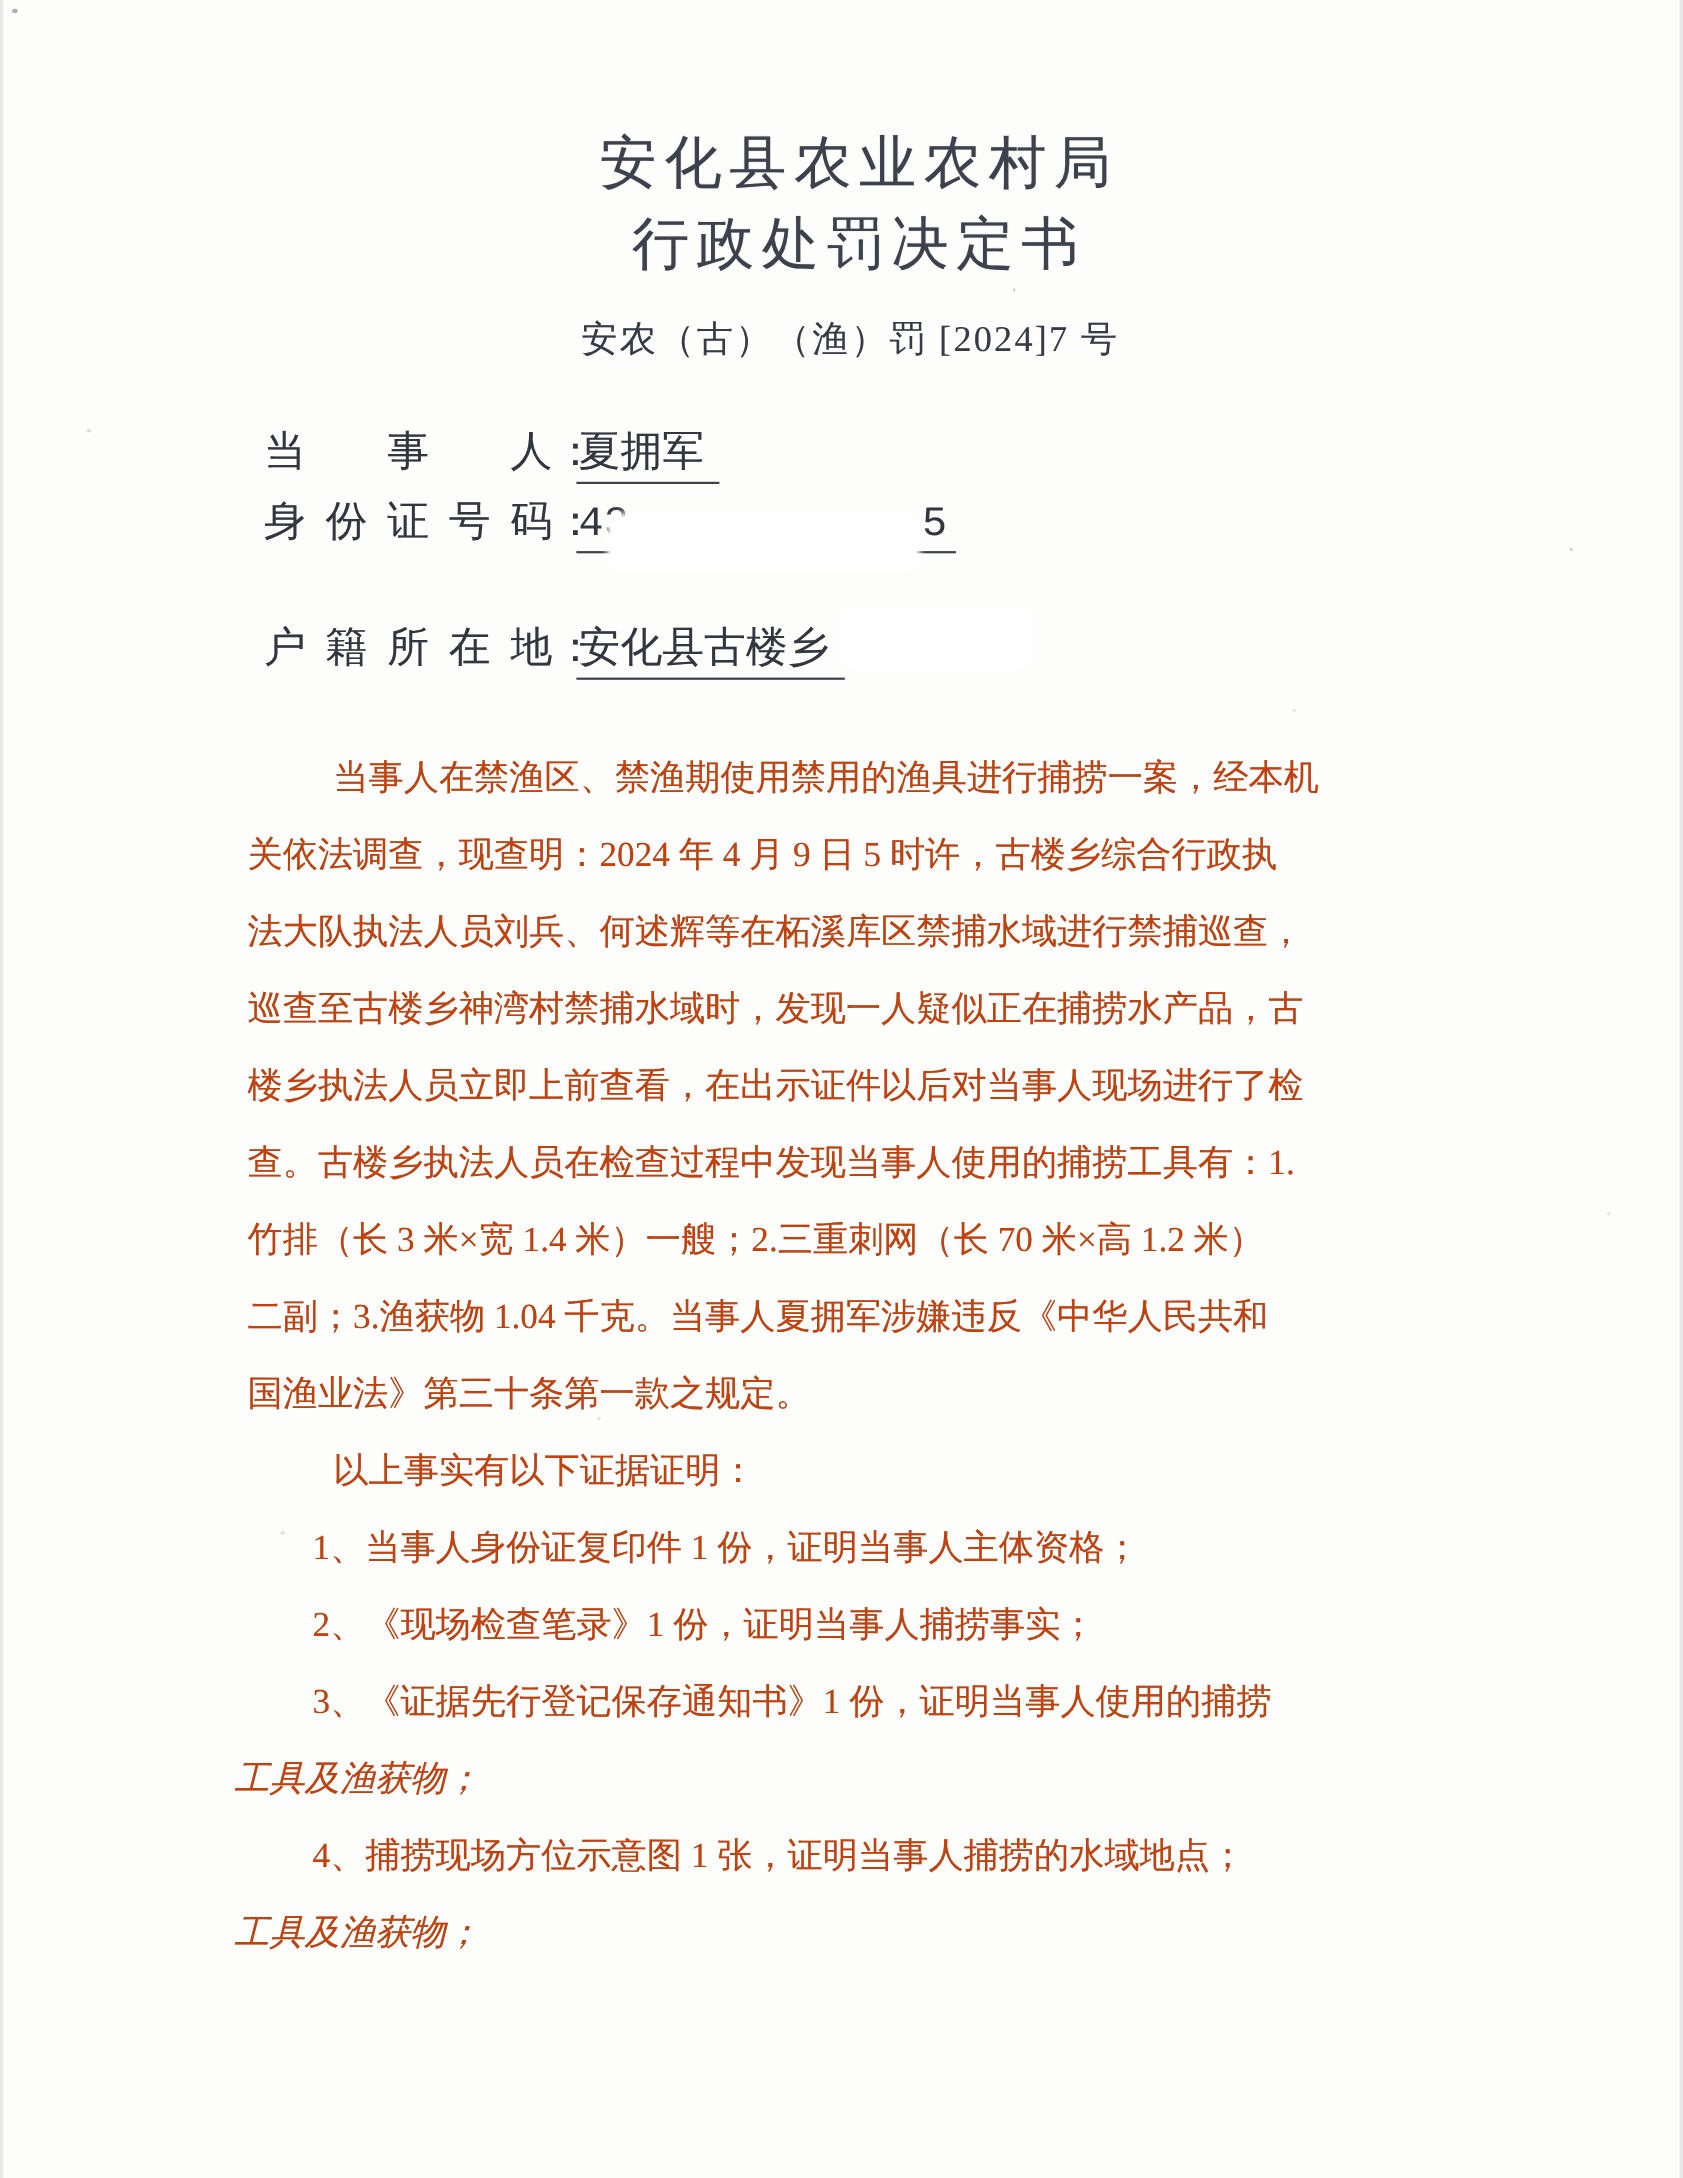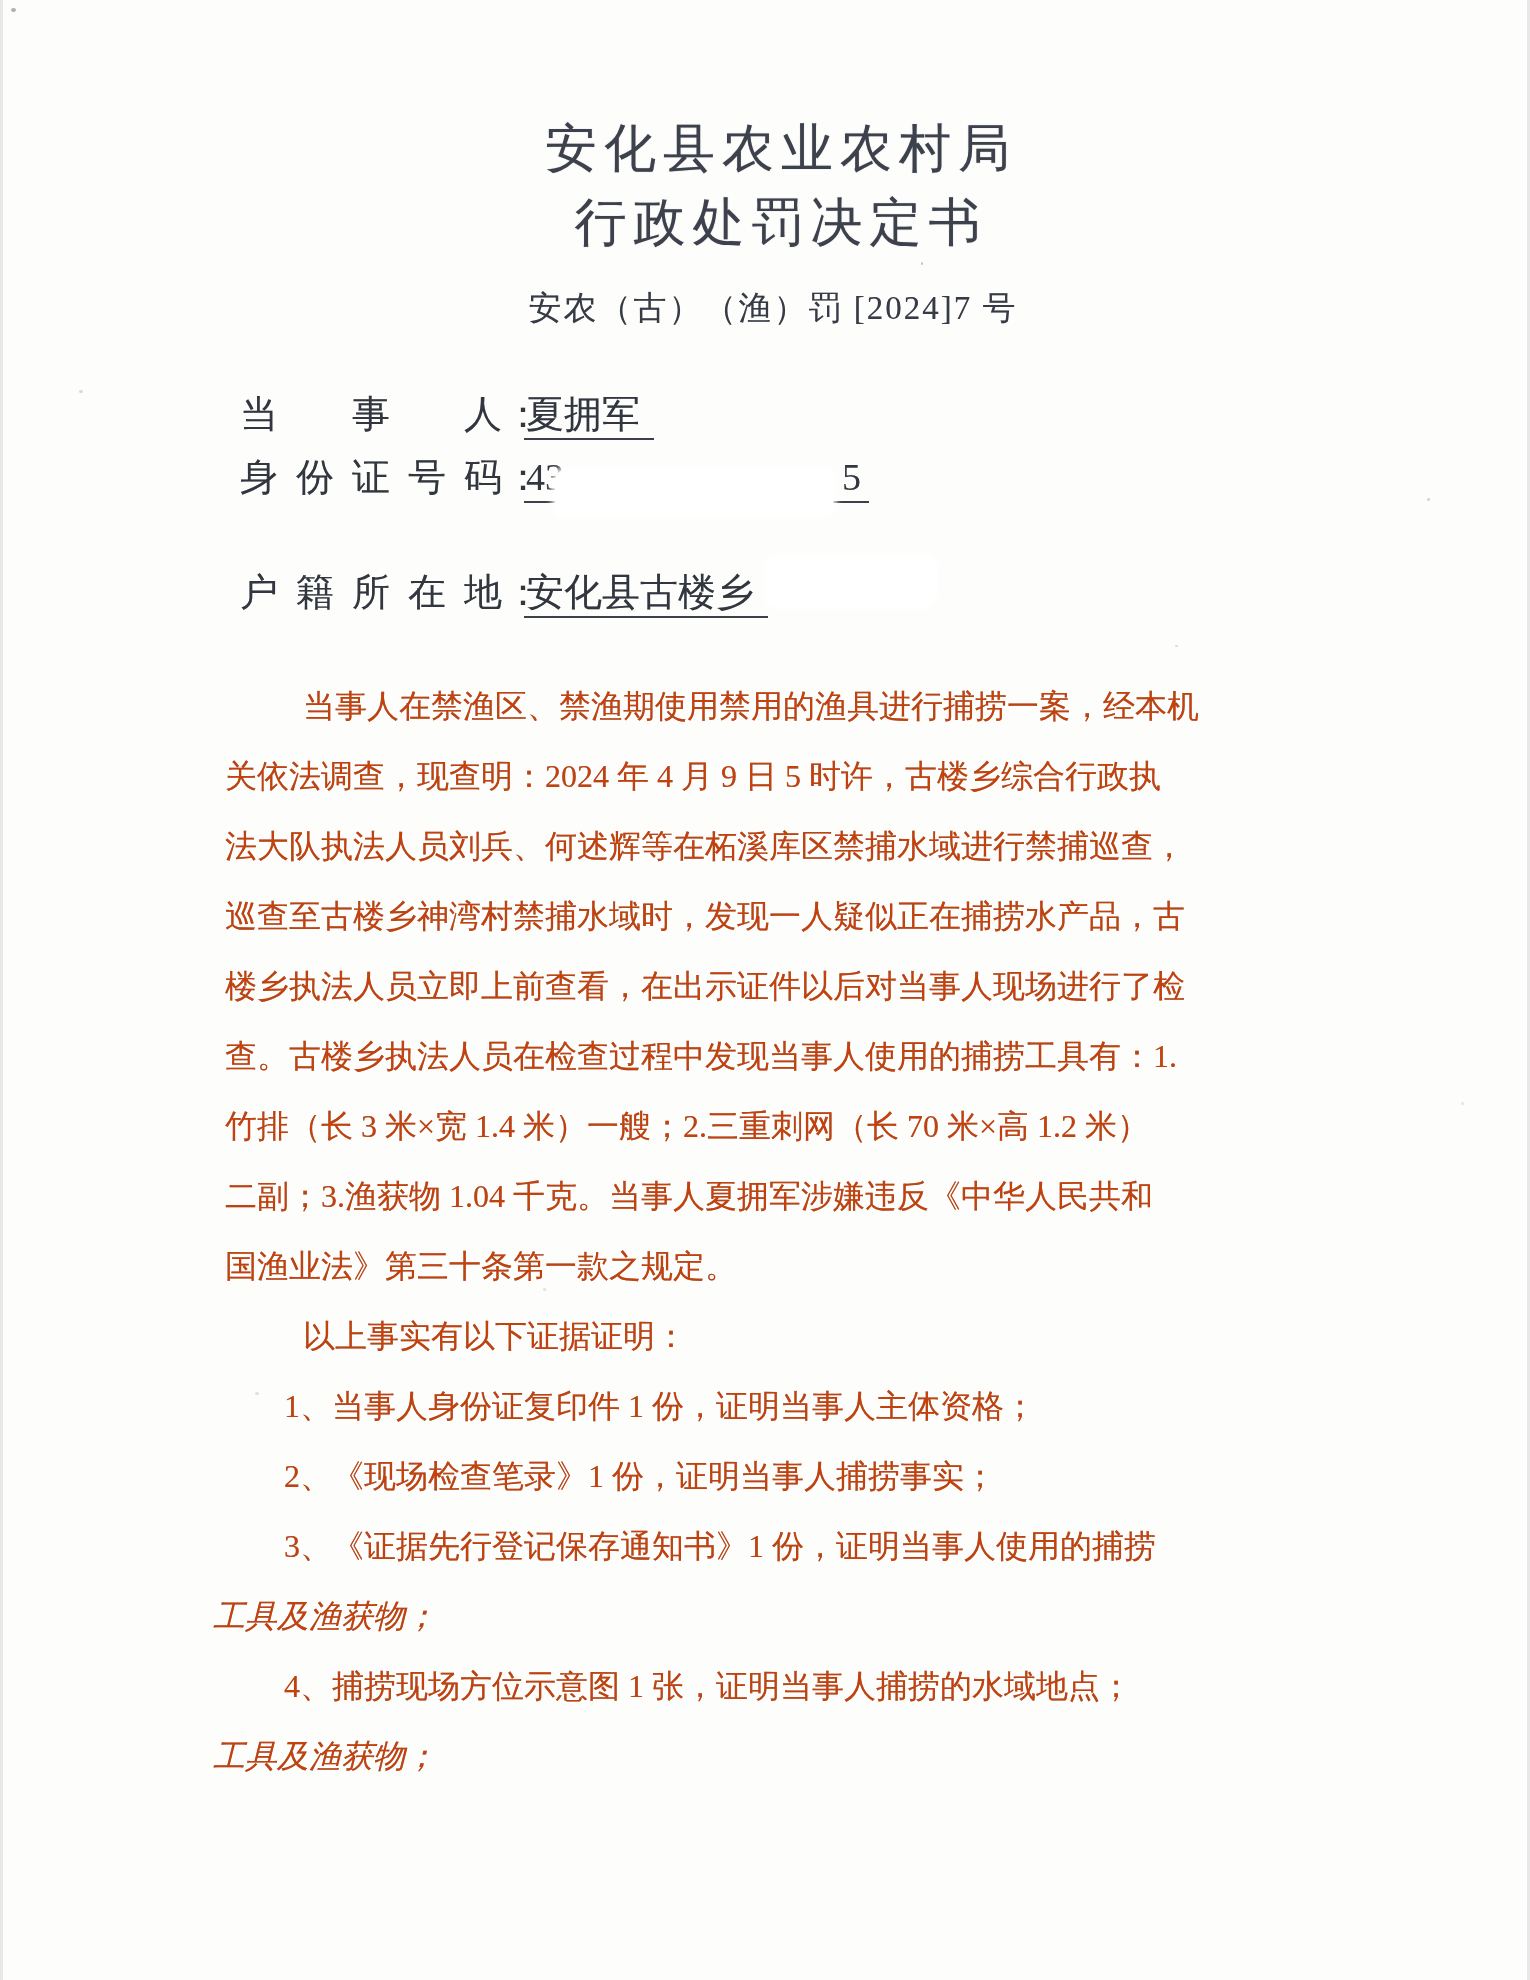--- a/index.html
+++ b/index.html
@@ -27,7 +27,7 @@
     white-space:nowrap;
   }
   
-  .party-row{position:absolute;left:237px;height:50px;display:flex;align-items:flex-start;font-size:38px;line-height:44px;color:#32363f;}
+  .party-row{position:absolute;left:237px;height:50px;display:flex;align-items:flex-start;font-size:38px;line-height:44px;color:#32363f;font-family:Liberation Mono, monospace;}
   .party-row.r1{top:392px;}
   .party-row.r2{top:455px;}
   .party-row.r3{top:570px;}

